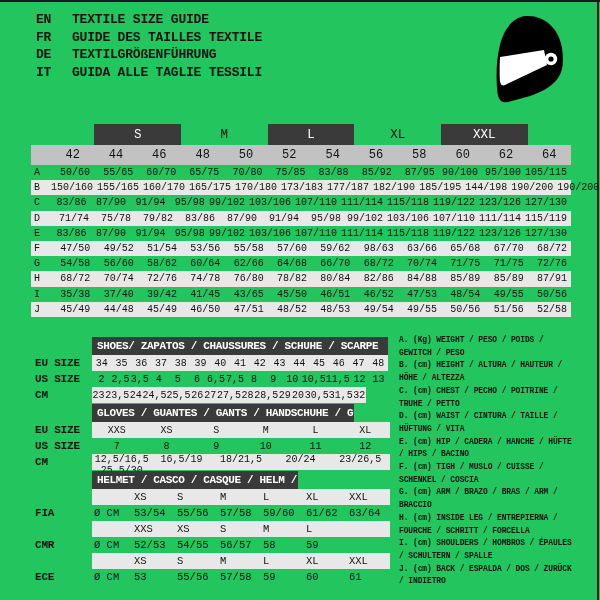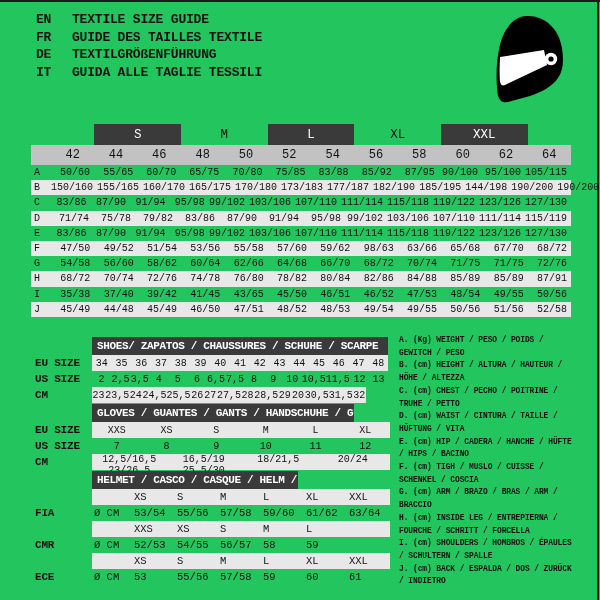--- a/index.html
+++ b/index.html
@@ -361,7 +361,7 @@
         </div>
         <div class="sec-row">
           <div class="sec-label">CM</div>
-          <div class="band gray" style="width: 298px; grid-template-columns: repeat(4, 1fr);">
+          <div class="band gray" style="width: 298px; grid-template-columns: repeat(5, 1fr);">
             <div class="cell-c">12,5/16,5</div>
             <div class="cell-c">16,5/19</div>
             <div class="cell-c">18/21,5</div>

